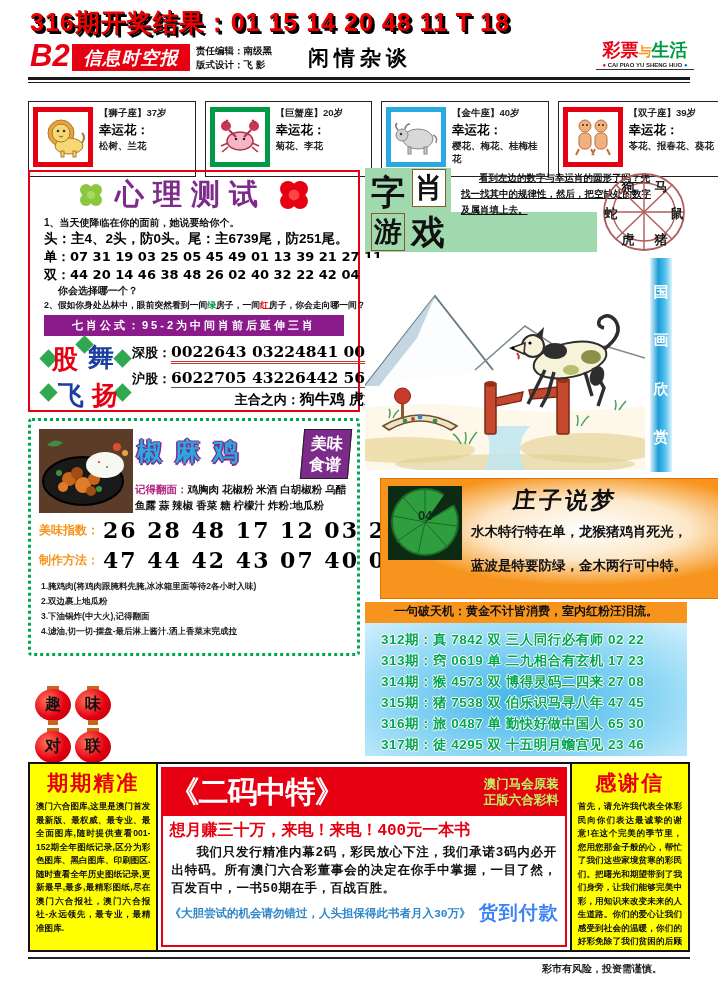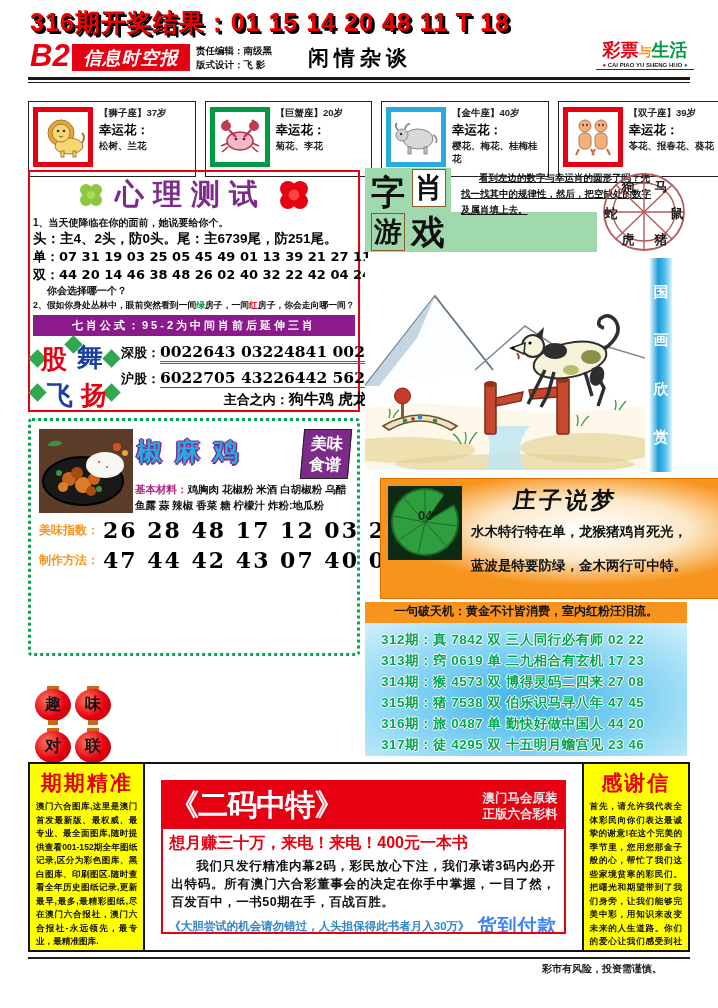--- a/index.html
+++ b/index.html
@@ -37,7 +37,7 @@
   .zflowers { font-size:9.5px; font-weight:bold; color:#222; line-height:13px; }
 
   
-  .psych-box { position:absolute; left:28px; top:170px; width:332px; height:242px; border:2.5px solid #e60012; padding:2px 3px; }
+  .psych-box { position:absolute; left:28px; top:170px; width:332px; height:242px; border:2.5px solid #e60012; padding:2px 14px; }
   .psych-title-row { display:flex; align-items:center; justify-content:center; gap:10px; height:42px; }
   .psych-title { color:#7d2b8b; font-size:29px; font-weight:900; letter-spacing:9px; }
   .ptext { font-size:10px; font-weight:bold; color:#111; line-height:14px; }

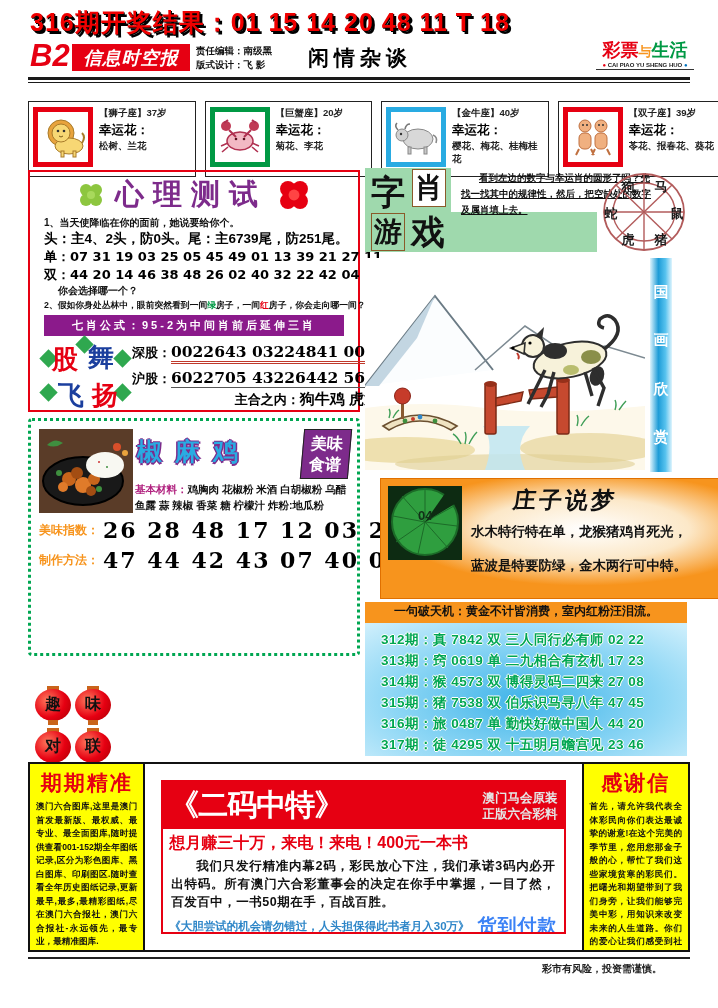--- a/index.html
+++ b/index.html
@@ -336,7 +336,7 @@
       <div>食谱</div>
     </div>
     <div class="materials">
-      <div><span class="mat-label">基本材料：</span><span>鸡胸肉 花椒粉 米酒 白胡椒粉 乌醋</span></div>
+      <div><span class="mat-label">记得翻面：</span><span>鸡胸肉 花椒粉 米酒 白胡椒粉 乌醋</span></div>
       <div>鱼露 蒜 辣椒 香菜 糖 柠檬汁 炸粉:地瓜粉</div>
     </div>
     <div class="num-row row-index">

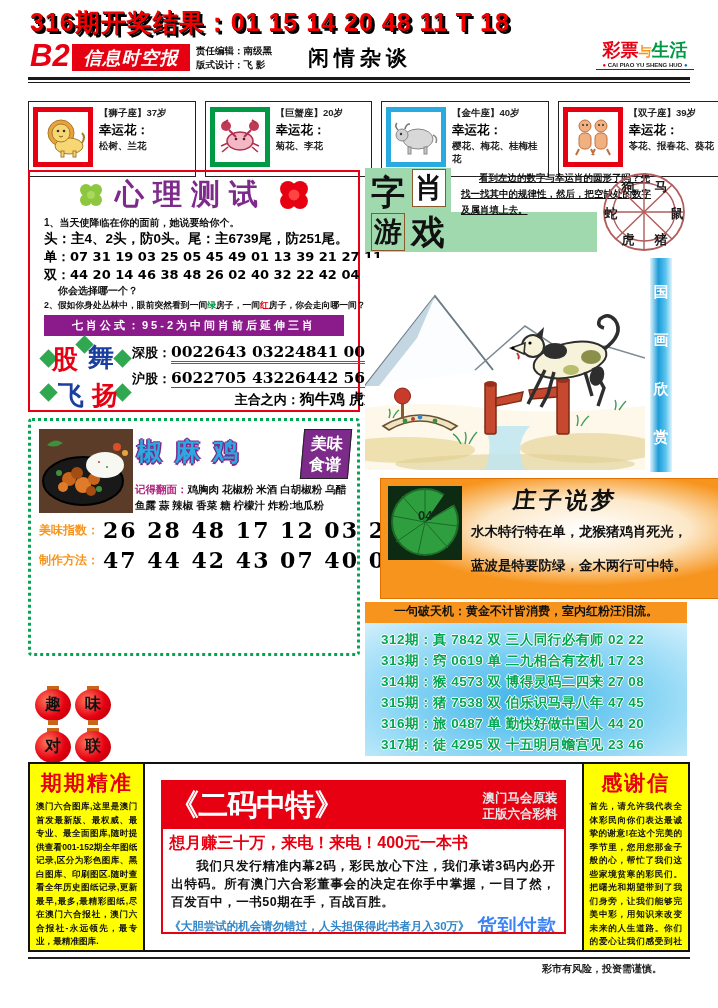--- a/index.html
+++ b/index.html
@@ -346,6 +346,12 @@
     <div class="num-row row-method">
       <span class="lab">制作方法：</span>
       <span class="vals">47 44 42 43 07 40 04 19</span>
+    </div>
+    <div class="steps">
+      <div>1.腌鸡肉(将鸡肉跟腌料先腌,冰冰箱里面等待2各小时入味)</div>
+      <div>2.双边裹上地瓜粉</div>
+      <div>3.下油锅炸(中大火),记得翻面</div>
+      <div>4.滤油,切一切-摆盘-最后淋上酱汁.洒上香菜末完成拉</div>
     </div>
   </div>
 

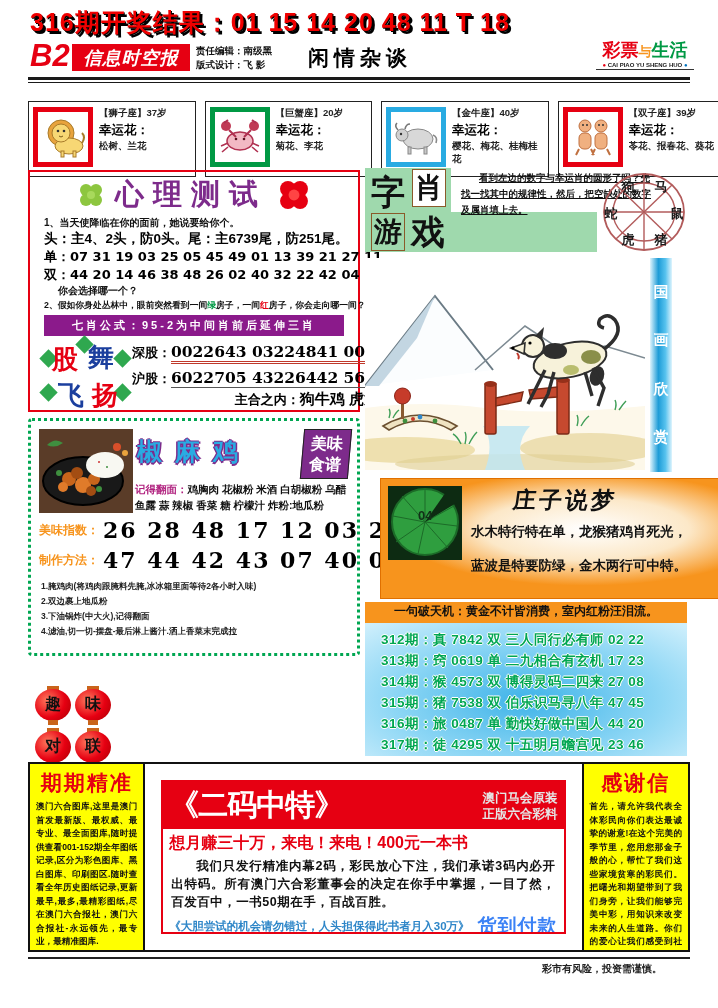--- a/index.html
+++ b/index.html
@@ -493,7 +493,7 @@
     <div class="p-row">313期：窍 0619 单 二九相合有玄机 17 23</div>
     <div class="p-row">314期：猴 4573 双 博得灵码二四来 27 08</div>
     <div class="p-row">315期：猪 7538 双 伯乐识马寻八年 47 45</div>
-    <div class="p-row">316期：旅 0487 单 勤快好做中国人 44 20</div>
+    <div class="p-row">316期：旅 0487 单 勤快好做中国人 65 30</div>
     <div class="p-row">317期：徒 4295 双 十五明月蟾宫见 23 46</div>
   </div>
 

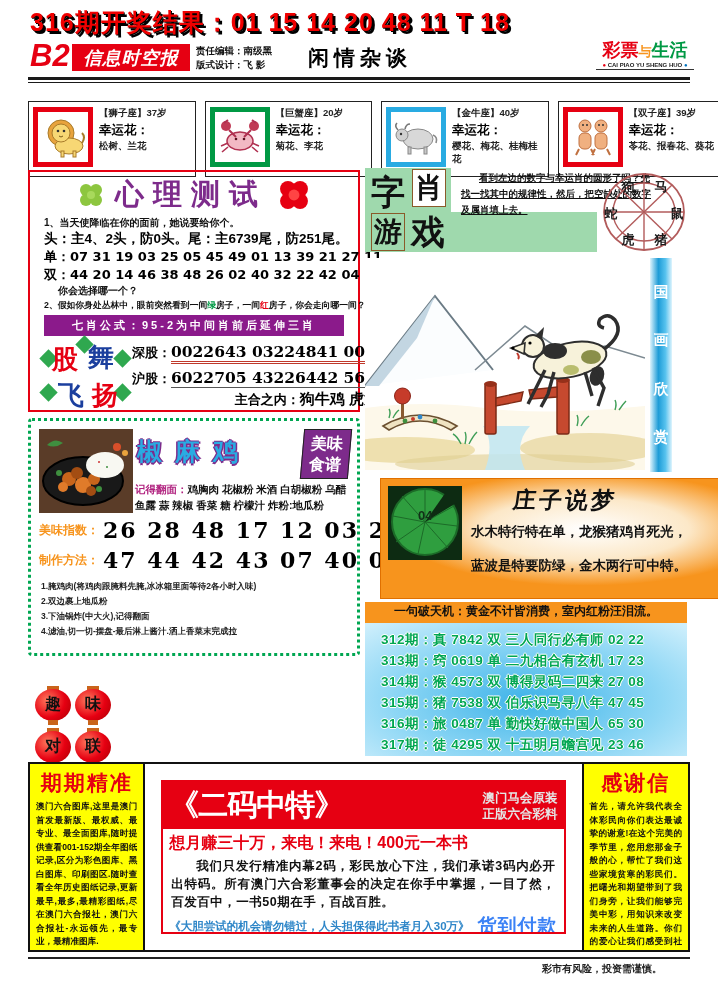--- a/index.html
+++ b/index.html
@@ -132,7 +132,7 @@
   .ad-right { width:128px; border-left:2px solid #111; }
   .ad-yellow-title { color:#e60012; font-size:21px; font-weight:900; text-align:center; letter-spacing:2px; }
   .ad-yellow-body { margin-top:3px; font-size:8.6px; font-weight:bold; color:#111; line-height:13.5px; text-align:justify; }
-  .ad-center { flex:1; background:#fff; padding:16px; }
+  .ad-center { flex:1; background:#fff; padding:3px;font-family:Liberation Mono, monospace; }
   .ad-center-inner { border:2px solid #e60012; height:100%; overflow:hidden; }
   .banner { background:#e60012; display:flex; align-items:center; padding:3px 6px; }
   .banner-big { color:#fff; font-size:30px; font-weight:900; letter-spacing:-1px; white-space:nowrap; }

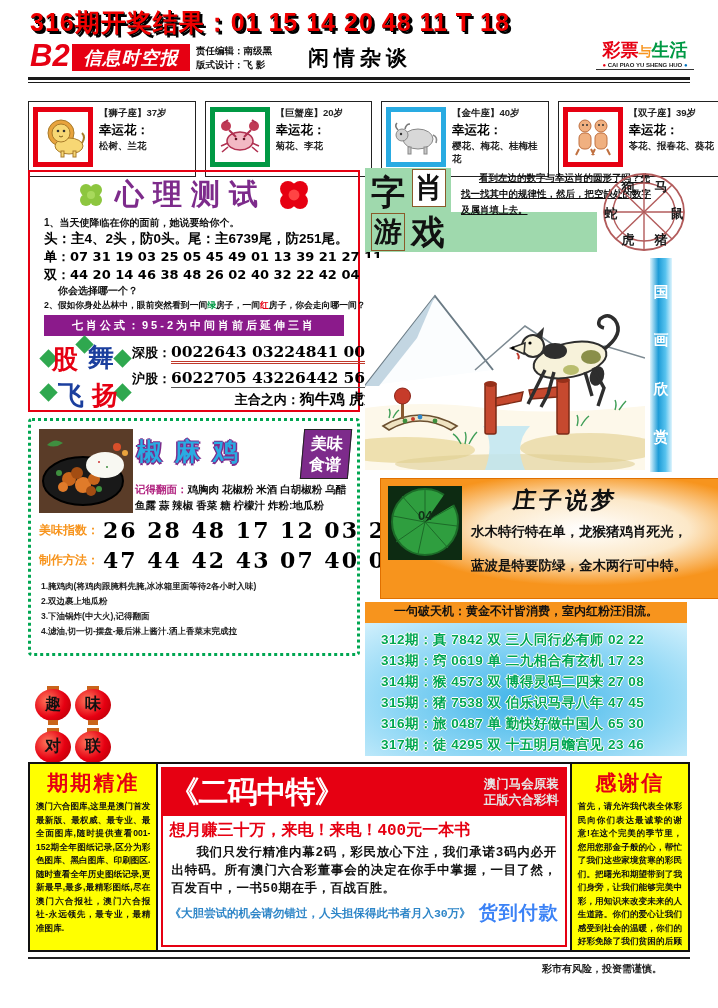--- a/index.html
+++ b/index.html
@@ -136,7 +136,7 @@
   .ad-center-inner { border:2px solid #e60012; height:100%; overflow:hidden; }
   .banner { background:#e60012; display:flex; align-items:center; padding:3px 6px; }
   .banner-big { color:#fff; font-size:30px; font-weight:900; letter-spacing:-1px; white-space:nowrap; }
-  .banner-sub { margin-left:auto; color:#e5e5e5; font-size:12.5px; font-weight:900; line-height:16px; white-space:nowrap; }
+  .banner-sub { margin-left:auto; color:#bef264; font-size:12.5px; font-weight:900; line-height:16px; white-space:nowrap; }
   .hotline { color:#e60012; font-size:16px; font-weight:900; padding:4px 6px 0 6px; white-space:nowrap; }
   .ad-para { padding:3px 8px 0 8px; font-size:12.5px; font-weight:900; color:#111; line-height:18px;
     text-indent:2em; letter-spacing:0.5px; text-align:justify; }

